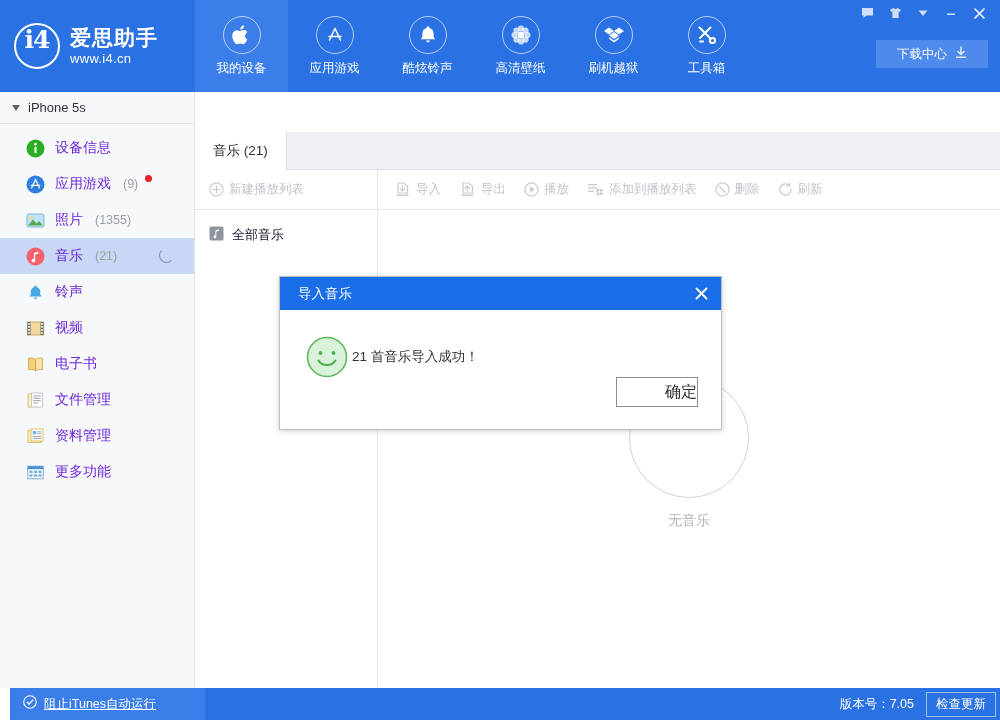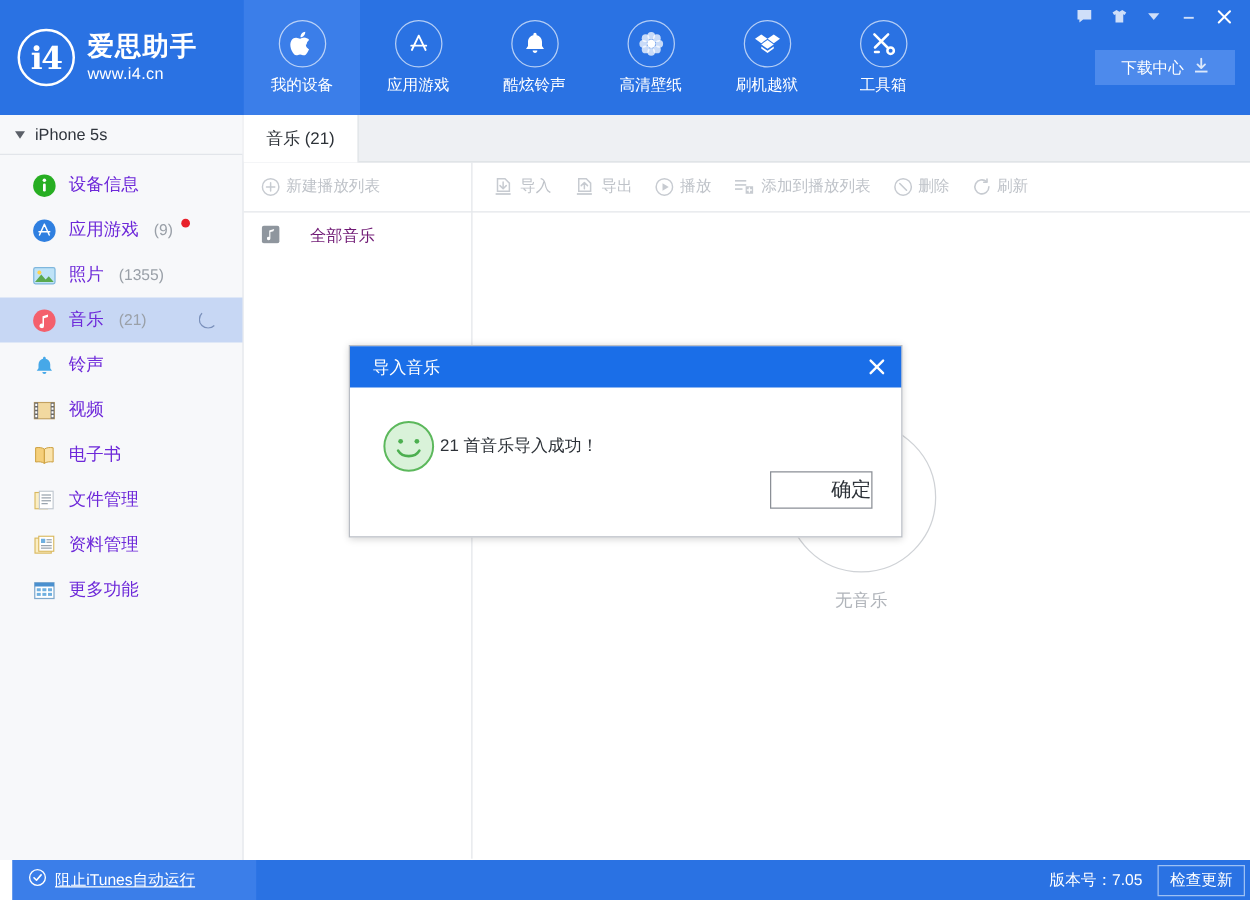--- a/index.html
+++ b/index.html
@@ -30,7 +30,7 @@
   .brand-logo {
     width: 46px; height: 46px; border-radius: 50%;
     border: 2.5px solid #ffffff;
-    display: flex; align-items: center; justify-content: center;
+    display: flex; justify-content: center;
     color: #fff; font-size: 25px; font-weight: bold;
     letter-spacing: -1px; font-family: "DejaVu Serif", serif;
   }

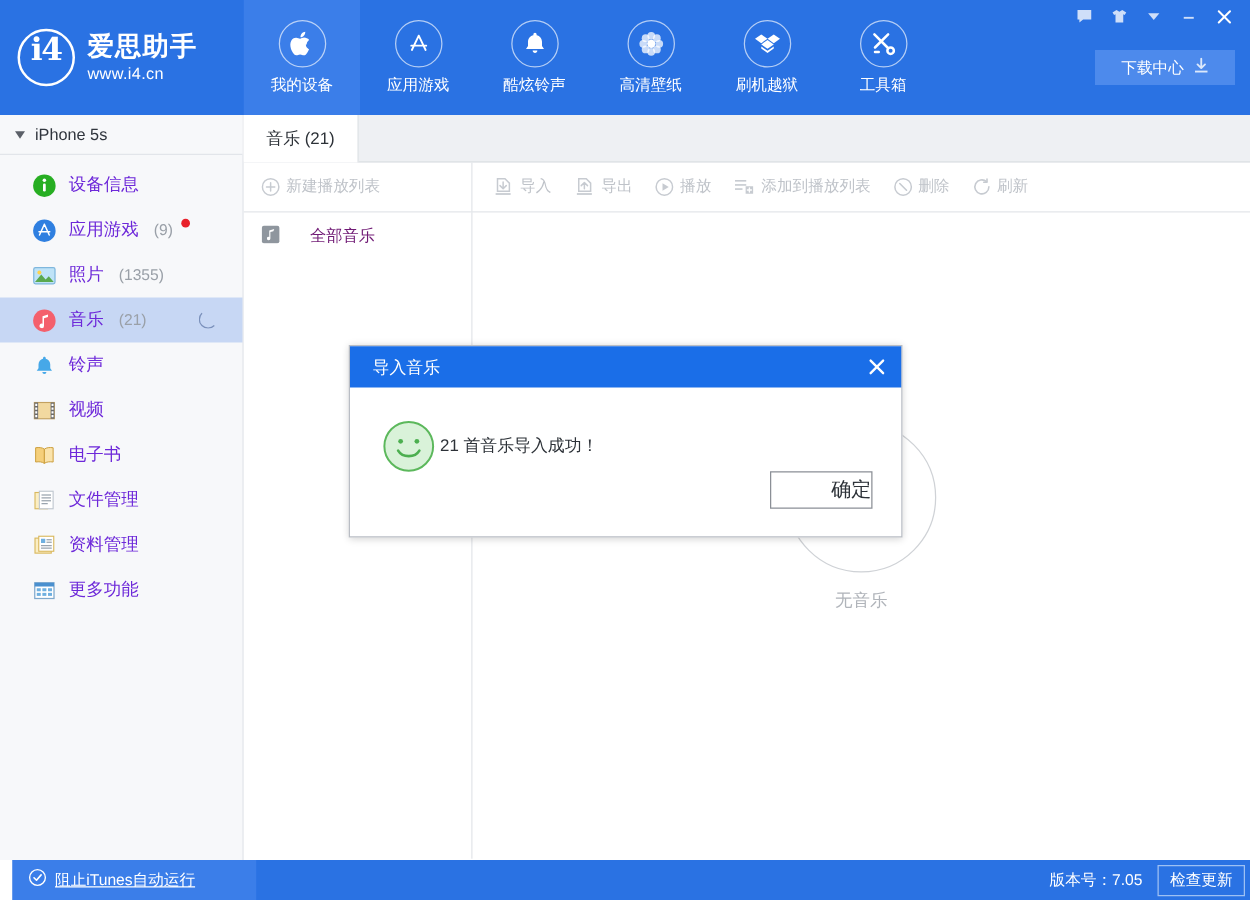--- a/index.html
+++ b/index.html
@@ -133,7 +133,7 @@
   .tabbar {
     height: 38px; background: #eef0f3;
     border-bottom: 1px solid #dcdfe4;
-    display: flex; align-items: flex-end;
+    display: flex; align-items: flex-end; margin-top: 40px;
   }
   .tabitem {
     height: 38px; padding: 0 18px;

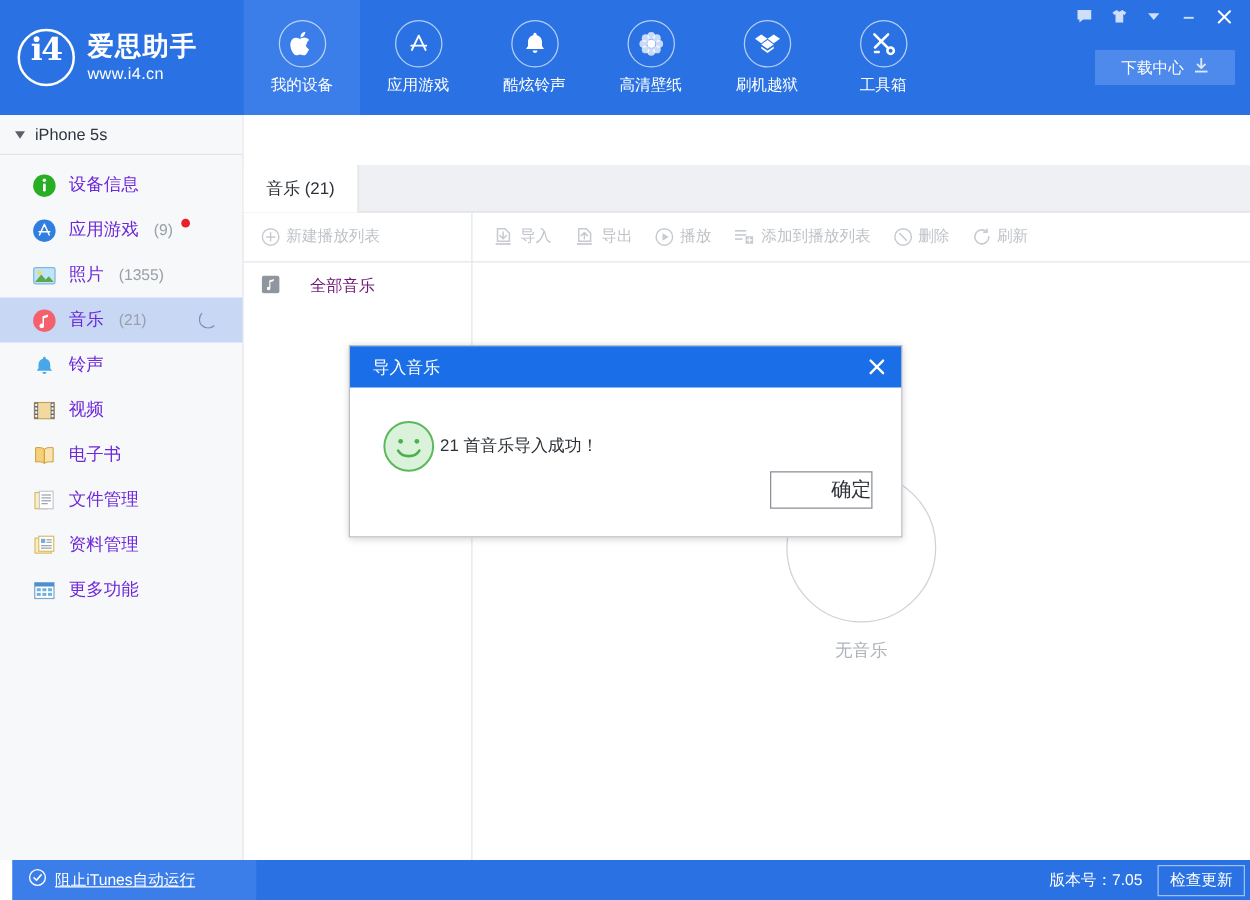--- a/index.html
+++ b/index.html
@@ -161,9 +161,9 @@
     padding-top: 10px;
   }
   .listrow {
-    height: 30px; display: flex; align-items: flex-start;
-    gap: 24px; padding-left: 14px; cursor: pointer;
-    font-size: 13px; color: #701a75;
+    height: 30px; display: flex; align-items: center;
+    gap: 8px; padding-left: 14px; cursor: pointer;
+    font-size: 13px; color: #0f172a;
   }
   .mainpane {
     flex: 1; position: relative;

